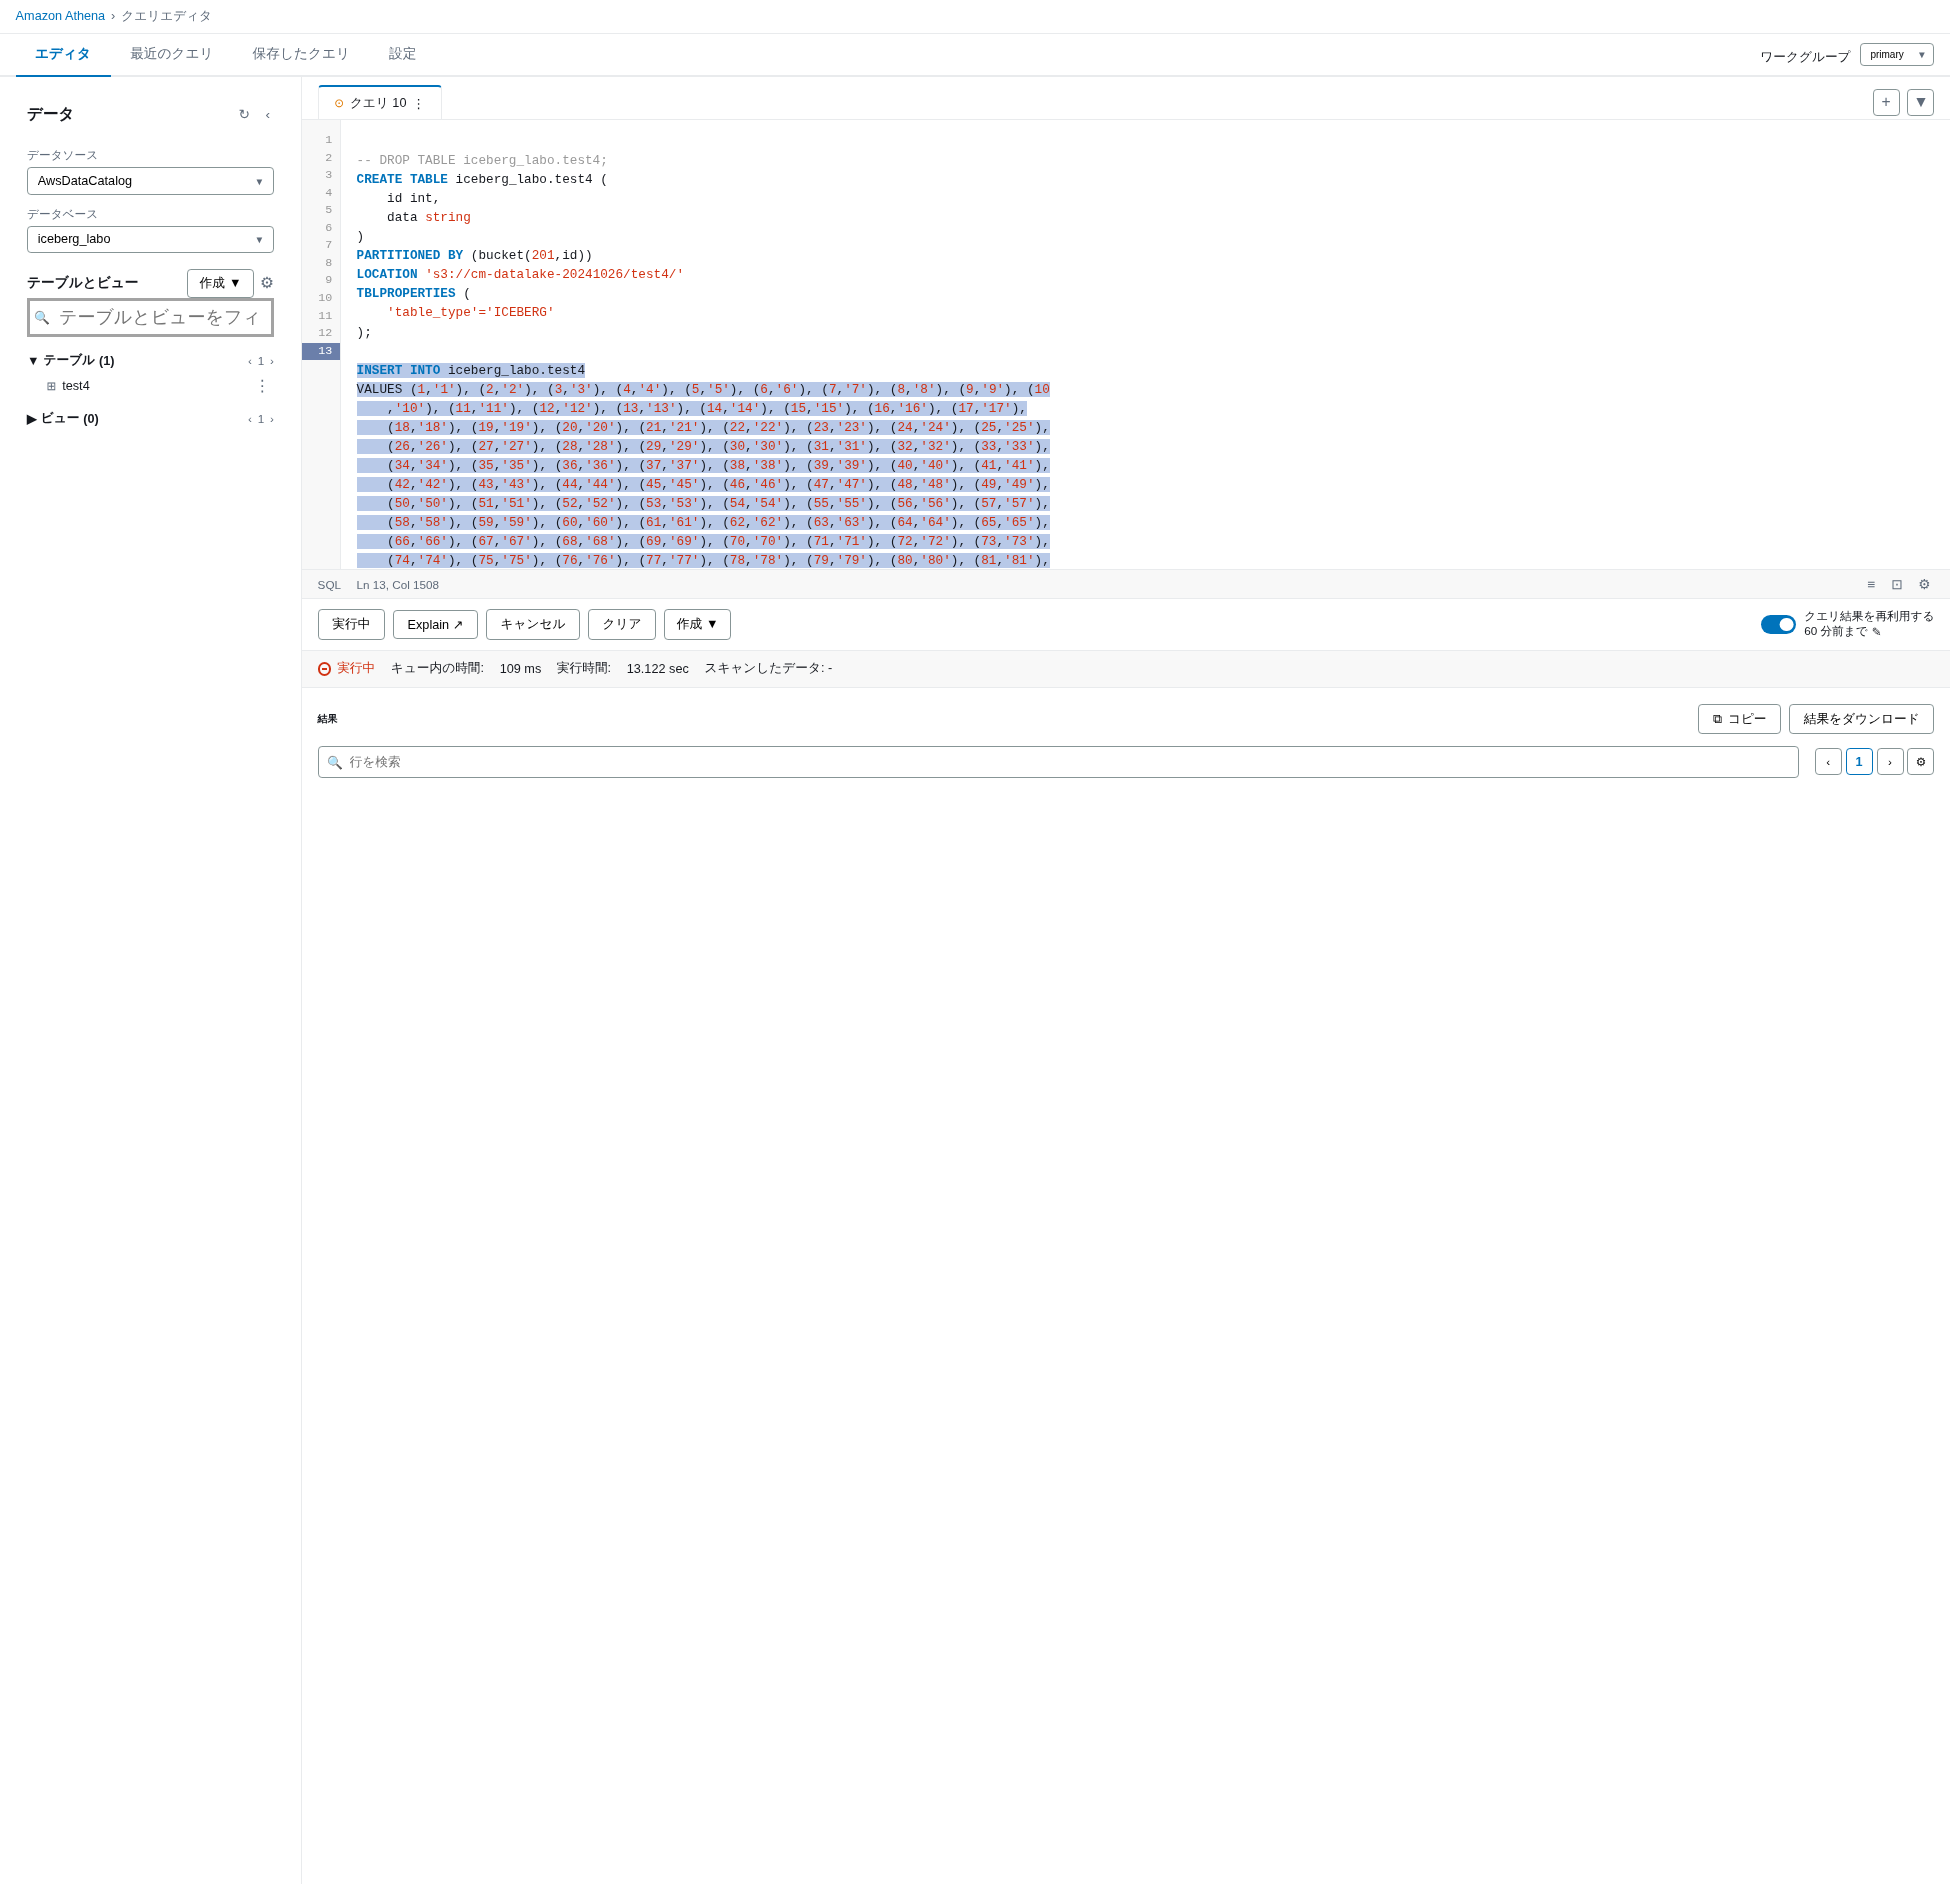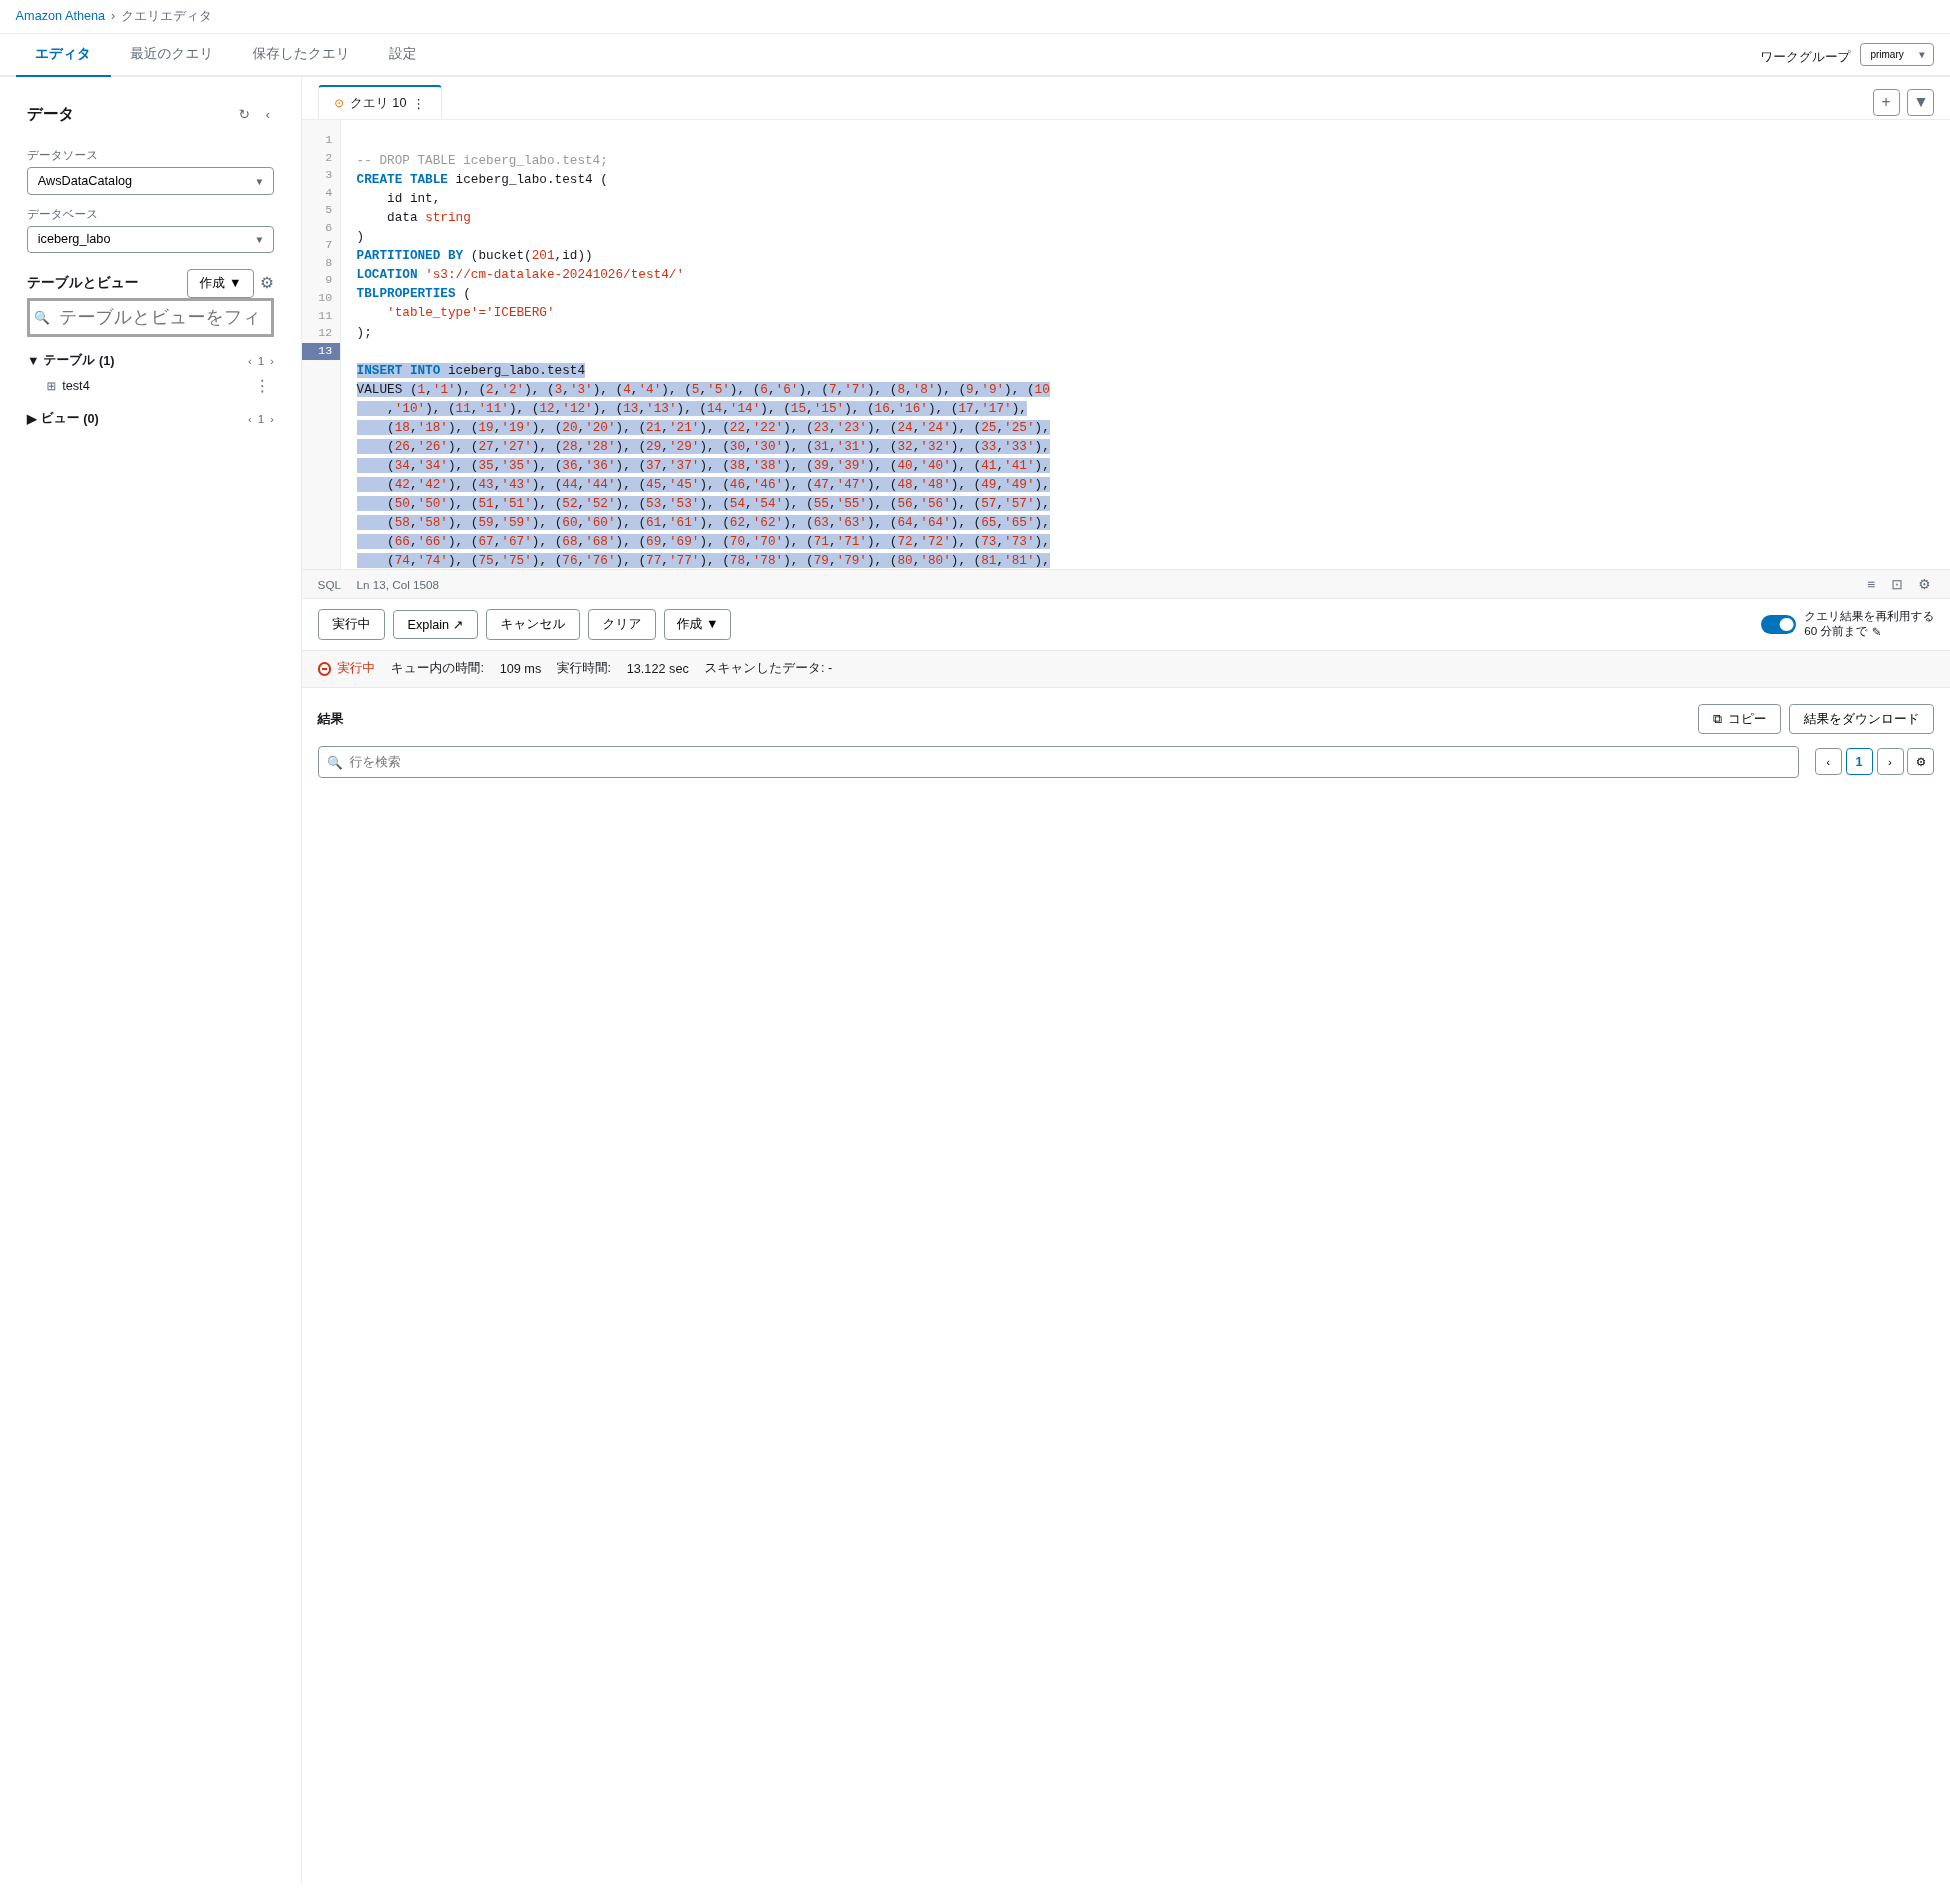--- a/index.html
+++ b/index.html
@@ -110,7 +110,7 @@
 
     .results-content { padding: 15.6px; }
     .results-header { display: flex; align-items: center; justify-content: space-between; margin-bottom: 11.7px; }
-    .results-title { font-size: 13px; font-weight: 600; }
+    .results-title { font-size: 10px; font-weight: 600; }
     .results-actions { display: flex; gap: 7.8px; align-items: center; }
     .results-btn { display: flex; align-items: center; gap: 5.9px; padding: 5.9px 13.7px; border: 1px solid #879596; border-radius: 3.9px; background: #fff; cursor: pointer; font-size: 12.7px; }
 

